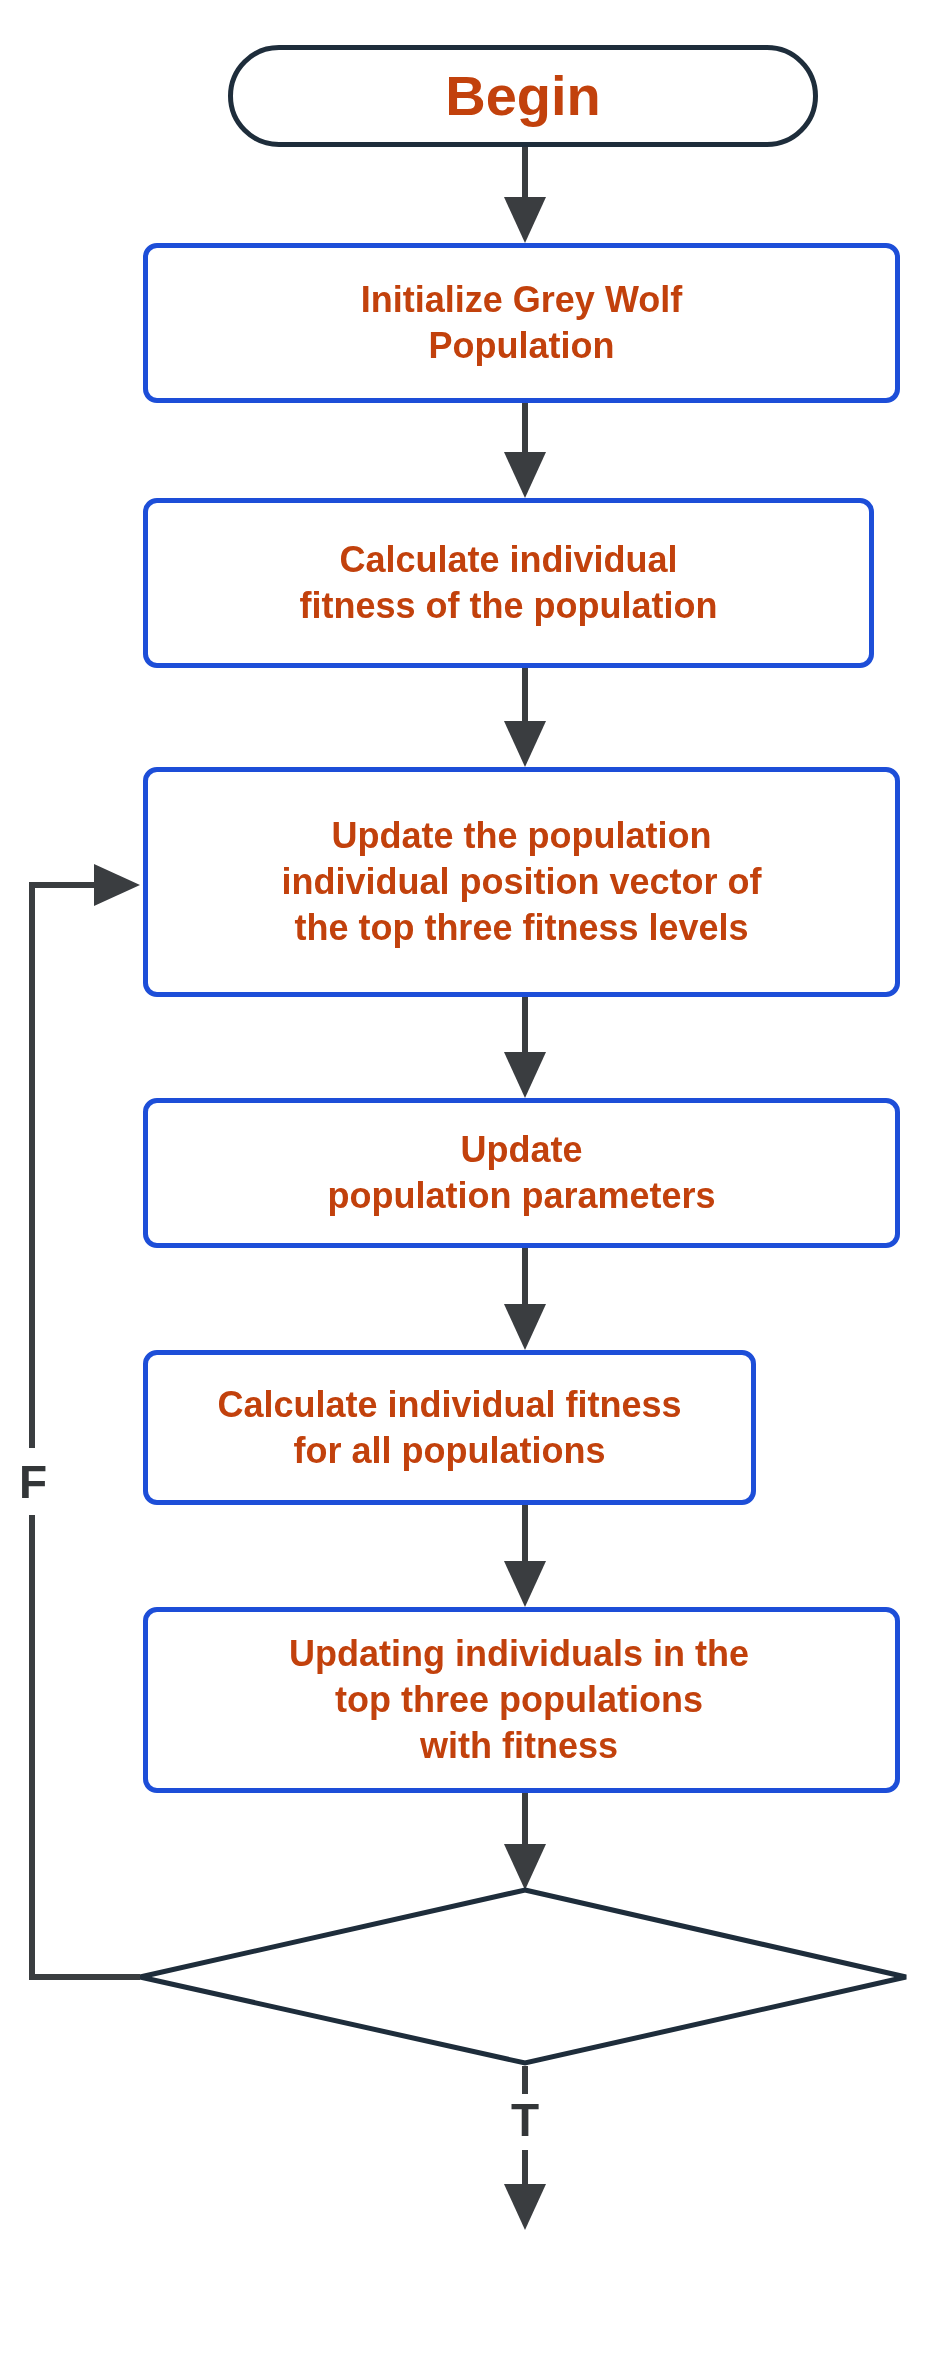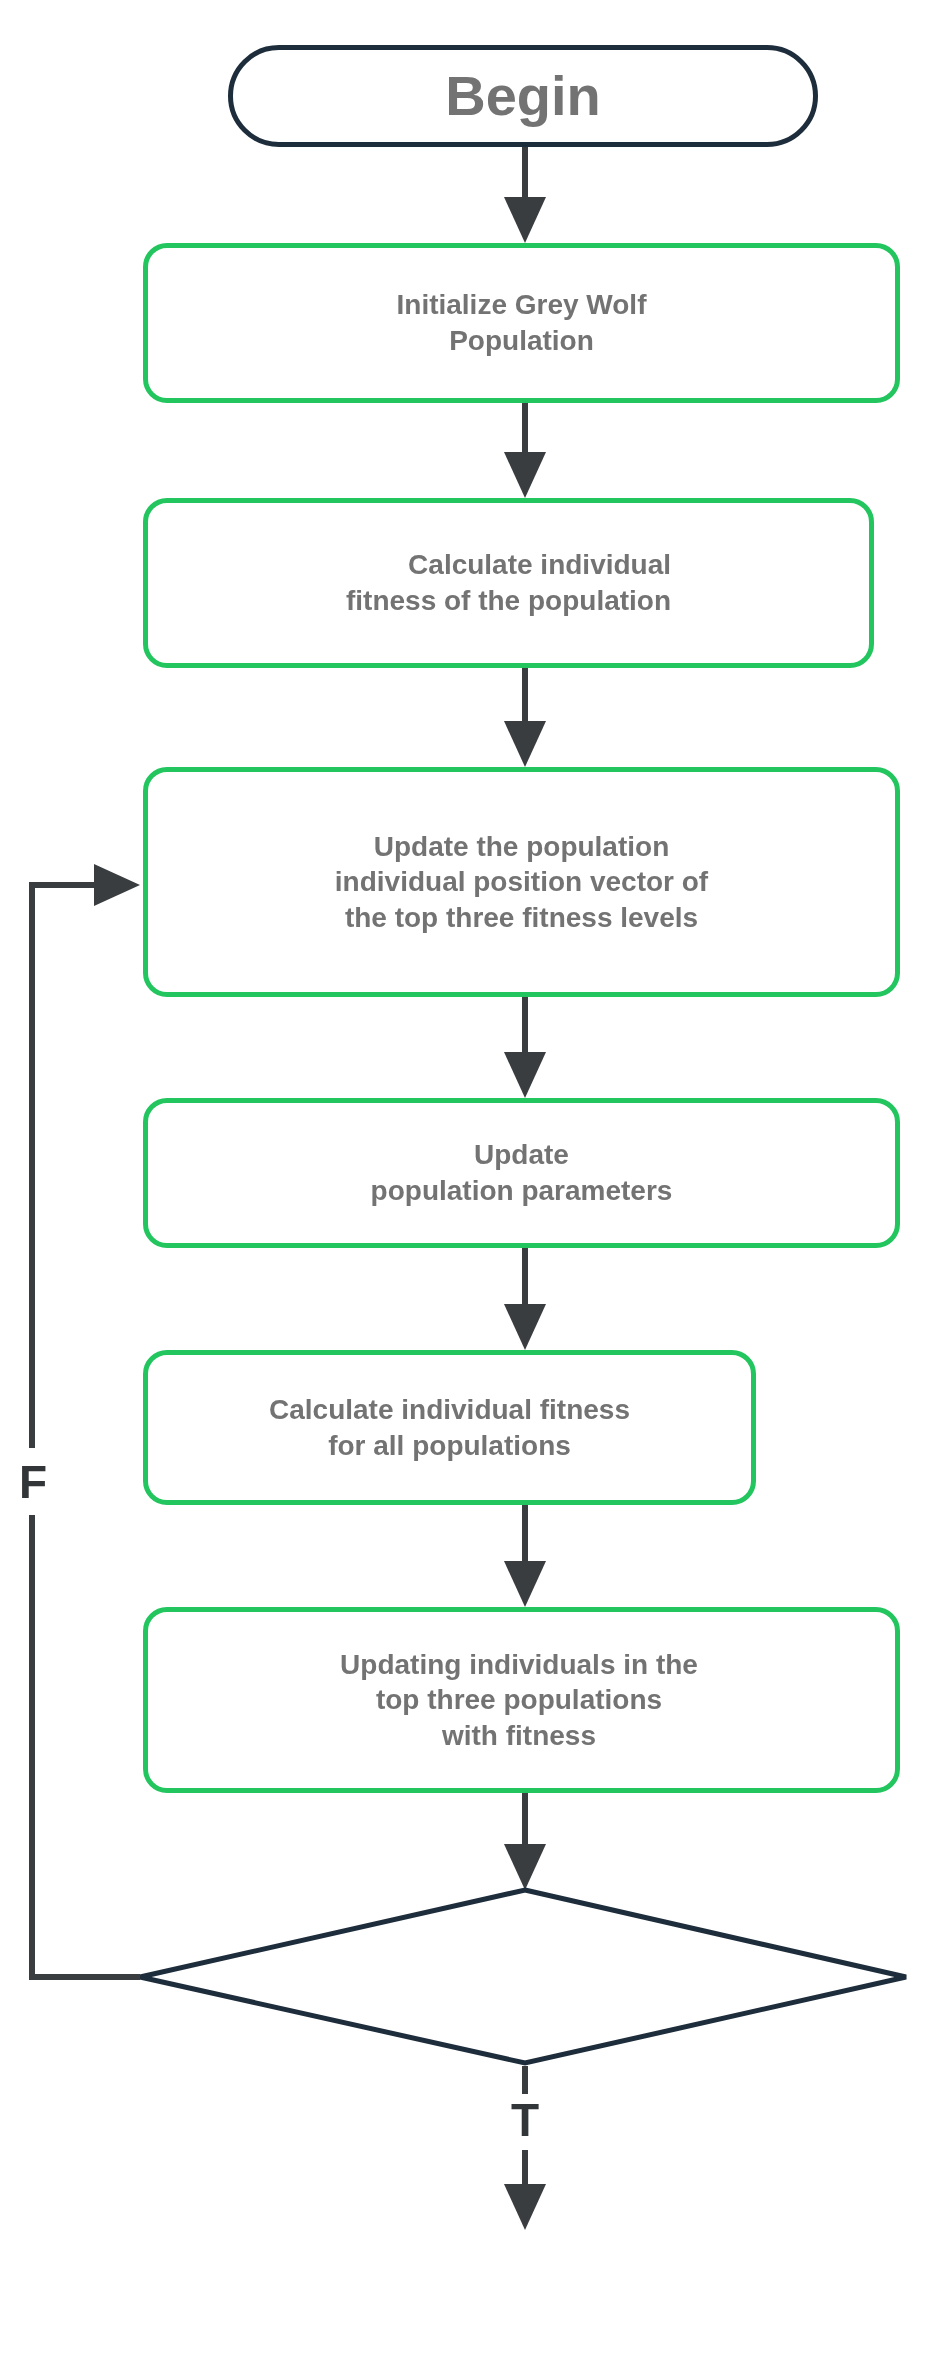--- a/index.html
+++ b/index.html
@@ -28,7 +28,7 @@
     justify-content: center;
     text-align: center;
     font-weight: bold;
-    color: #737373;
+    color: #c2410c;
     background: #ffffff;
     white-space: pre-line;
   }

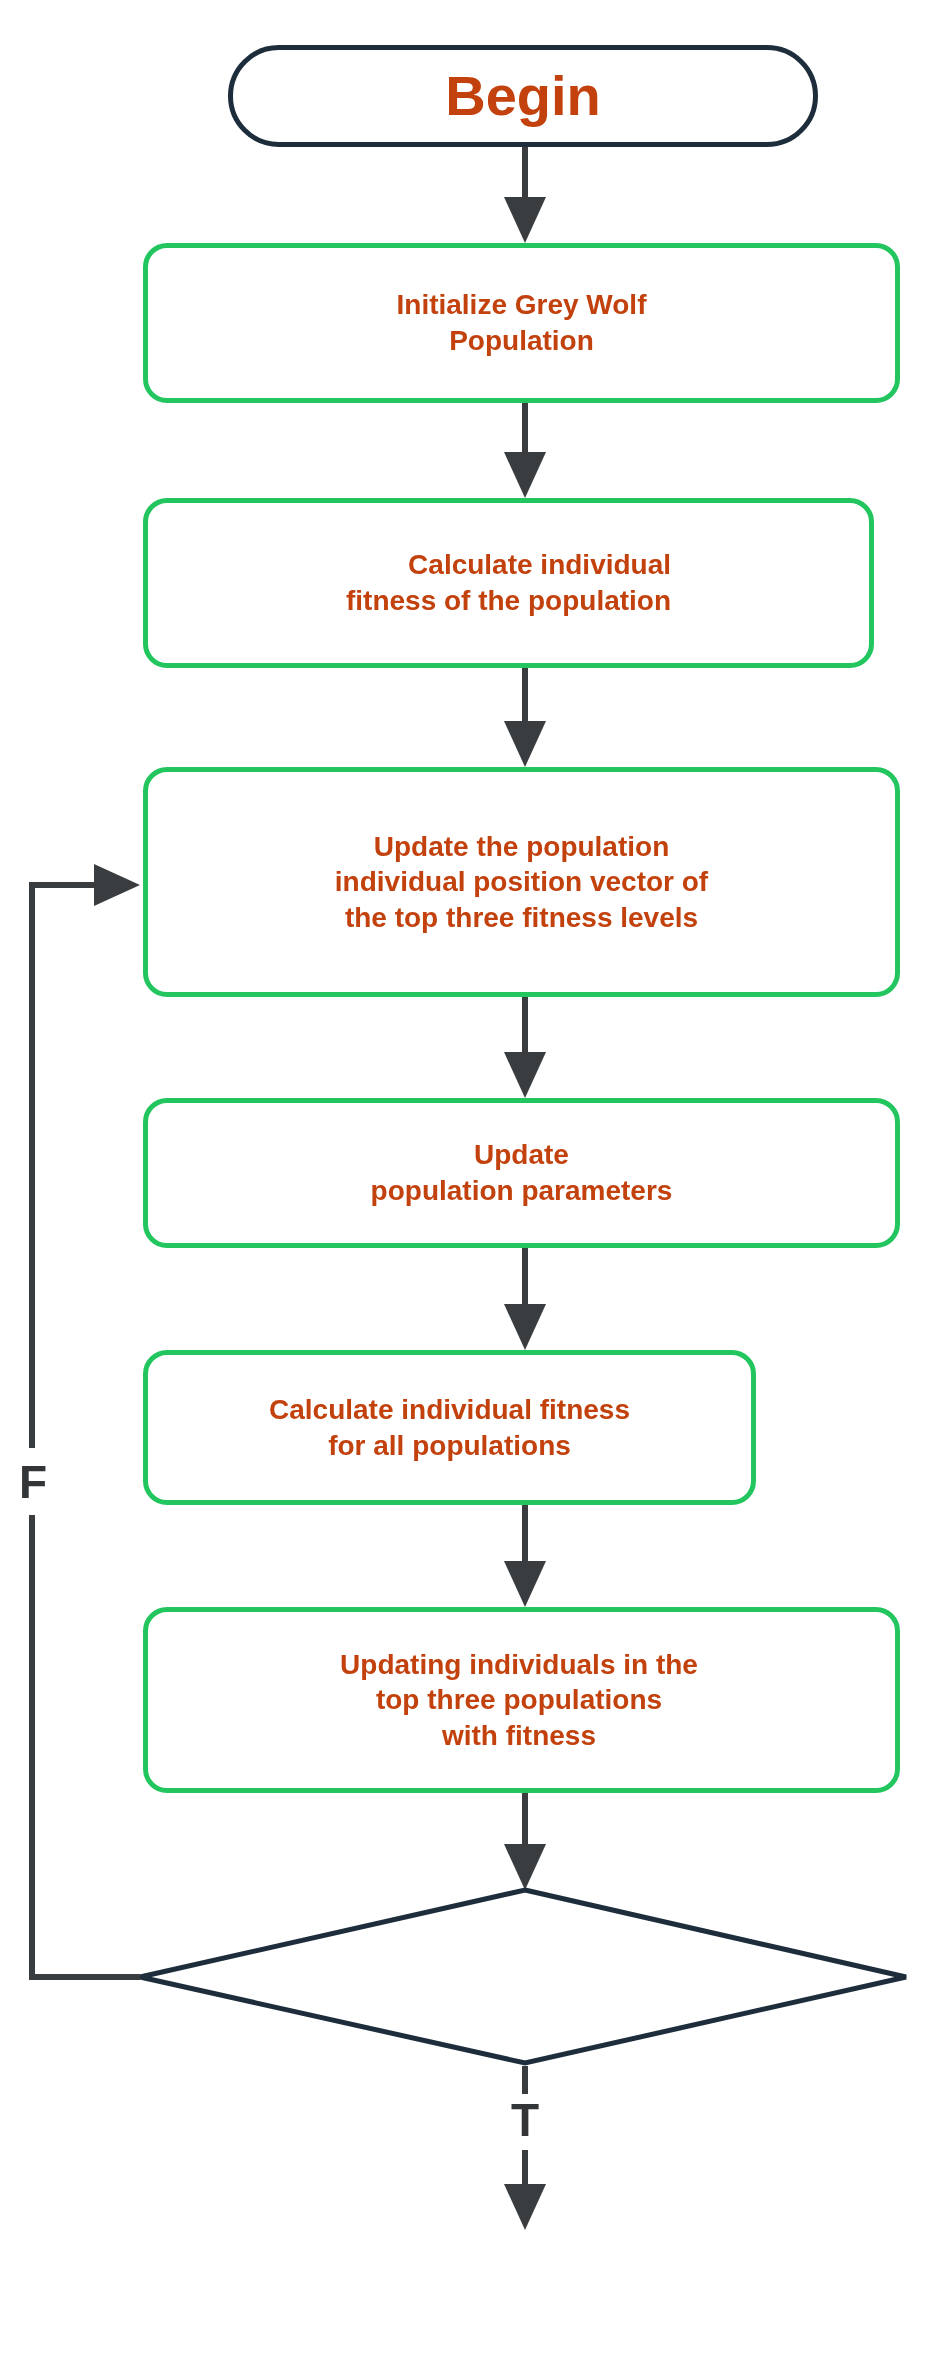--- a/index.html
+++ b/index.html
@@ -33,9 +33,9 @@
     white-space: pre-line;
   }
   .process {
-    border: 5px solid #22c55e;
-    border-radius: 24px;
-    font-size: 28px;
+    border: 5px solid #1d4ed8;
+    border-radius: 14px;
+    font-size: 36px;
     line-height: 1.27;
     padding: 0 14px;
   }

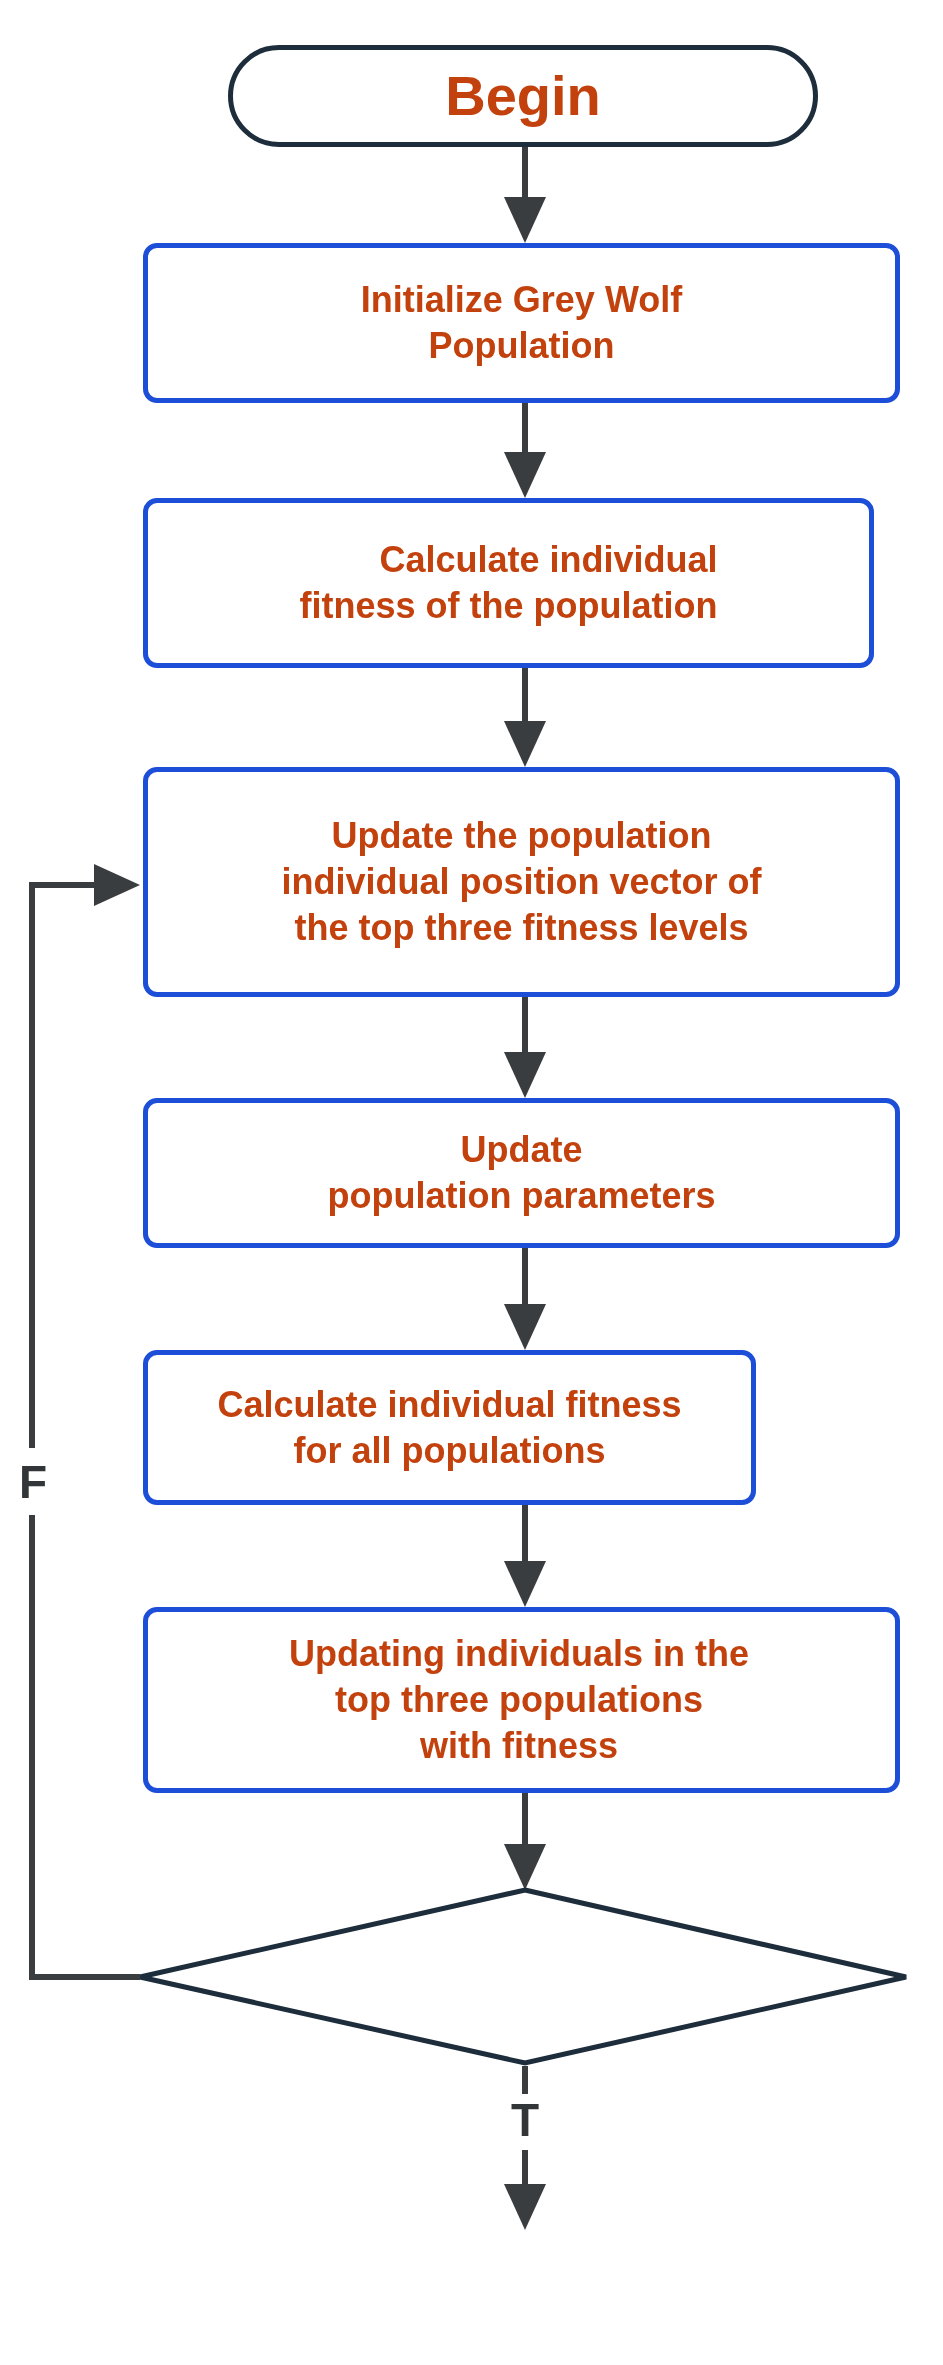--- a/index.html
+++ b/index.html
@@ -129,7 +129,7 @@
   <div class="node process" style="left:143px; top:243px; width:757px; height:160px;">Initialize Grey Wolf
 Population</div>
 
-  <div class="node process" style="left:143px; top:498px; width:731px; height:170px;text-align:right;">Calculate individual
+  <div class="node process" style="left:143px; top:498px; width:731px; height:170px;">Calculate individual
 fitness of the population</div>
 
   <div class="node process" style="left:143px; top:1098px; width:757px; height:150px;">Update

